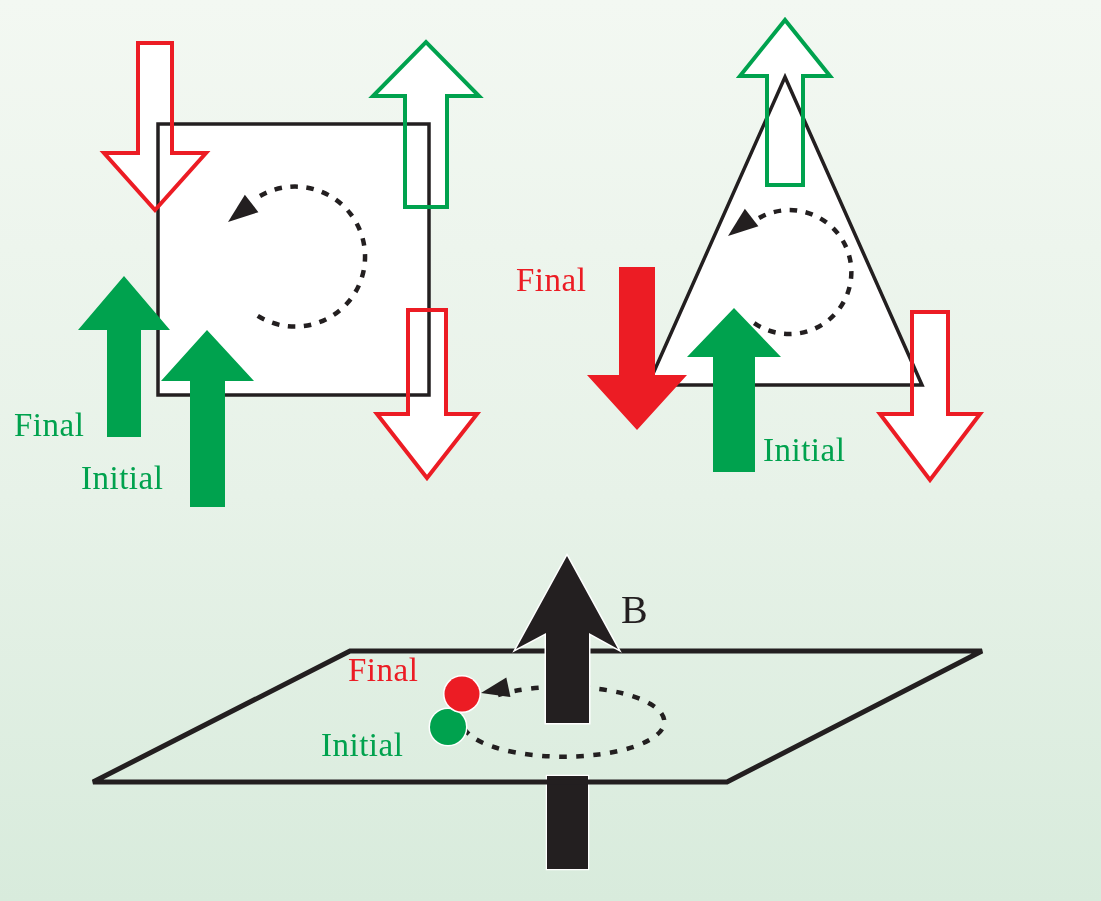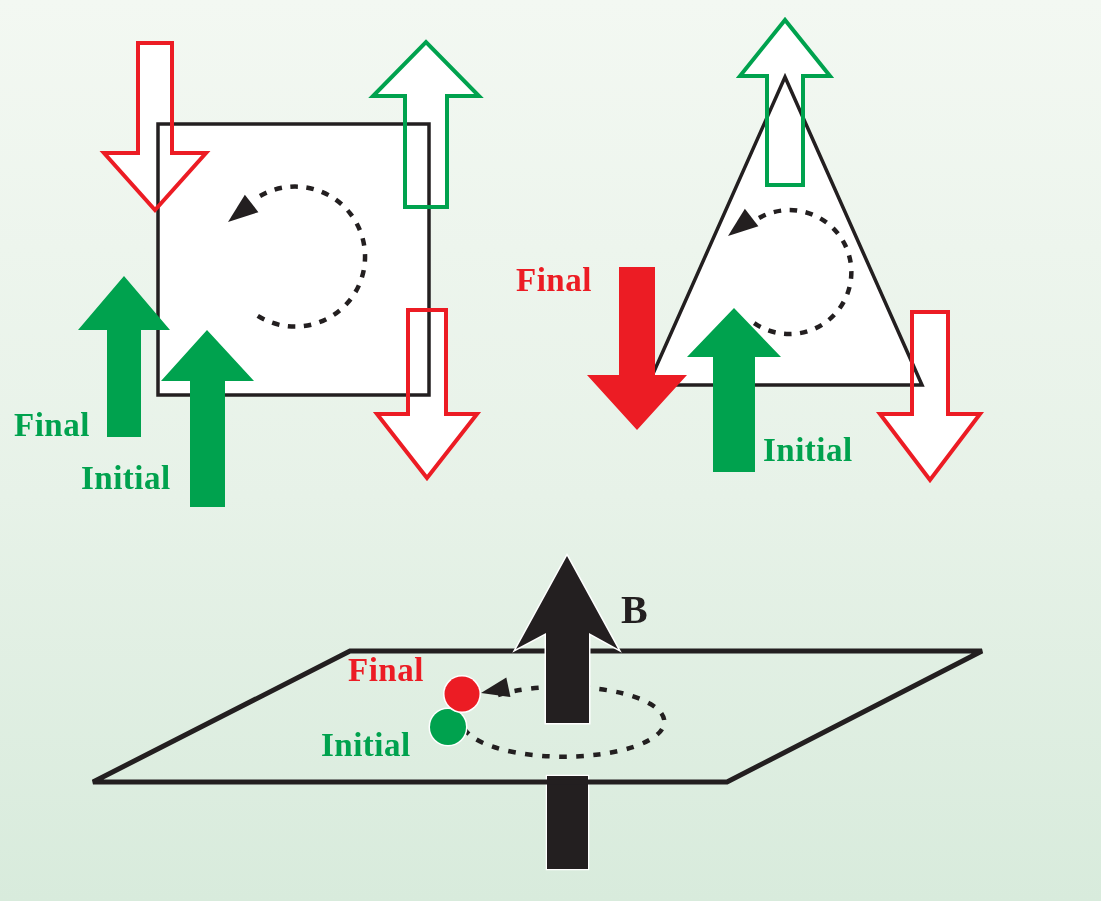--- a/index.html
+++ b/index.html
@@ -13,7 +13,7 @@
   }
   #figure svg{position:absolute;left:0;top:0;}
   .lbl{
-    position:absolute;font-weight:bold;font-size:33px;line-height:1;
+    position:absolute;font-weight:normal;font-size:33px;line-height:1;
     white-space:nowrap;letter-spacing:0.5px;
   }
   .lbl-green{color:var(--green);}

